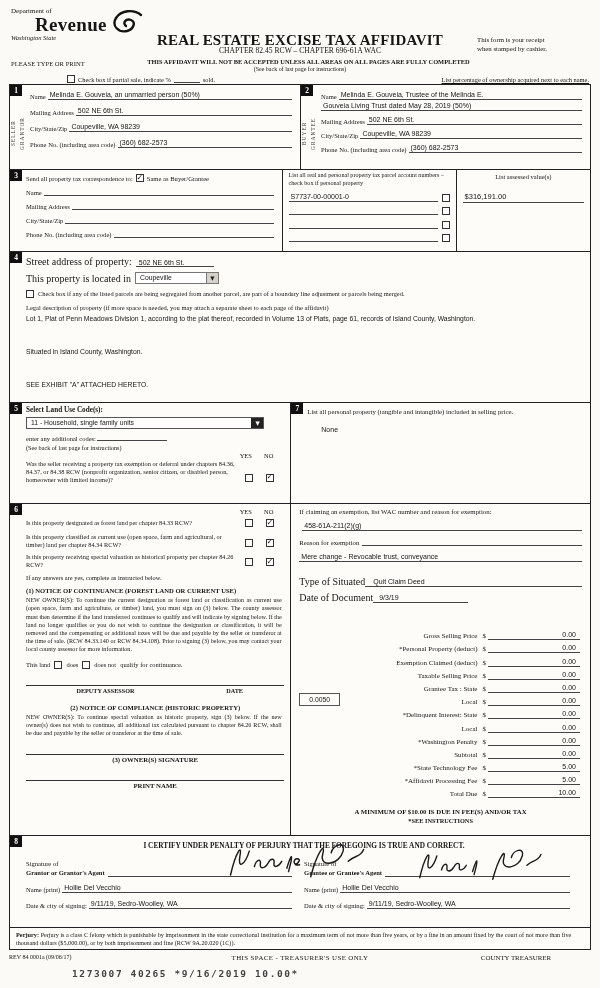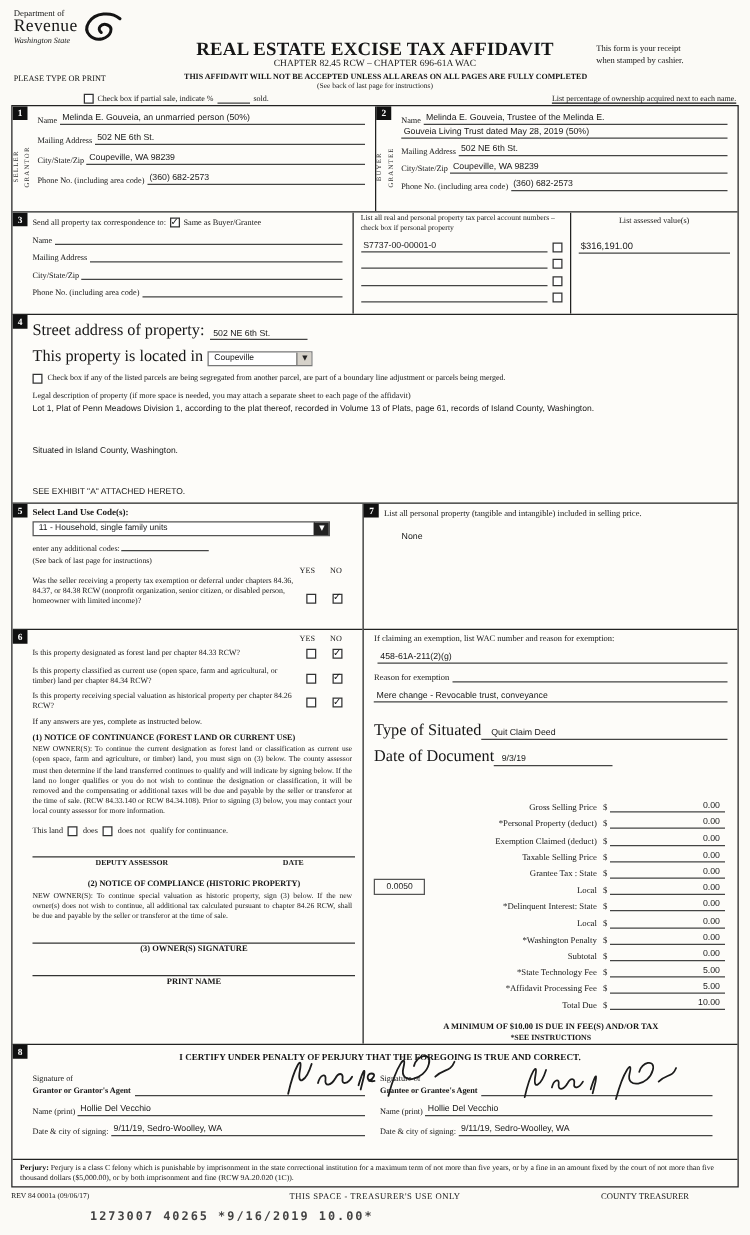--- a/index.html
+++ b/index.html
@@ -12,7 +12,7 @@
   .hdr { position:relative; height:78px; }
   .logo { position:absolute; left:2px; top:1px; display:flex; gap:3px; }
   .logotxt .l1 { font-size:7px; }
-  .logotxt .l2 { font-size:14px; font-weight:normal; letter-spacing:.3px; line-height:1; }
+  .logotxt .l2 { font-size:19px; font-weight:bold; letter-spacing:.3px; line-height:1;margin-left:24px; }
   .logotxt .l3 { font-size:6.5px; font-style:italic; }
   .swirl { margin-top:1px; }
   .ftitle { position:absolute; left:120px; right:120px; top:26px; text-align:center; font-size:15px; font-weight:bold; letter-spacing:.2px; }

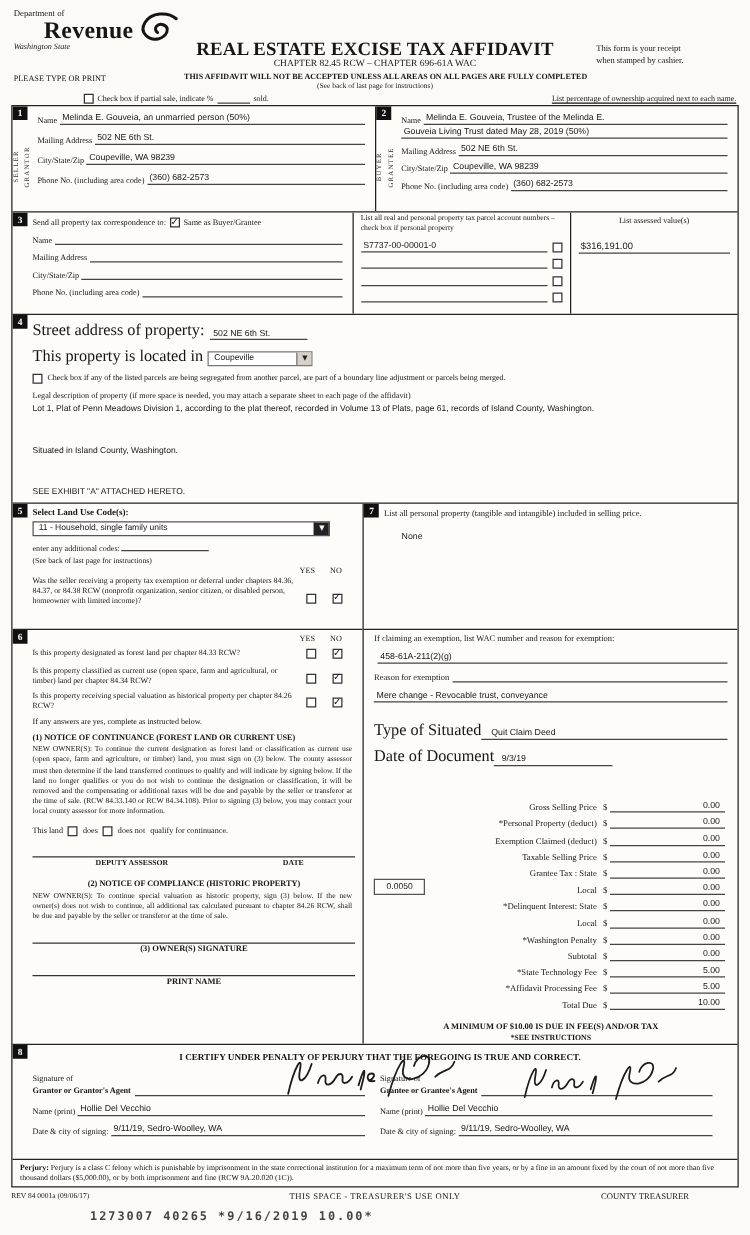--- a/index.html
+++ b/index.html
@@ -34,7 +34,7 @@
   .w70 { width:70px; }
   .fl { display:flex; align-items:flex-end; }
   .lbl { font-size:6.6px; white-space:nowrap; padding-right:2px; }
-  .lbl7 { font-size:13px; white-space:nowrap; }
+  .lbl7 { font-size:10px; white-space:nowrap; }
   .uval { flex:1; border-bottom:.8px solid #444; font-family:"Liberation Sans", sans-serif; font-size:7px; line-height:9px; min-height:9px; padding:0 2px; }
   .dd { display:inline-flex; border:1px solid #777; height:12px; margin-left:4px; background:#fff; }
   .ddtxt { min-width:70px; padding:1px 4px; font-size:6.8px; }

